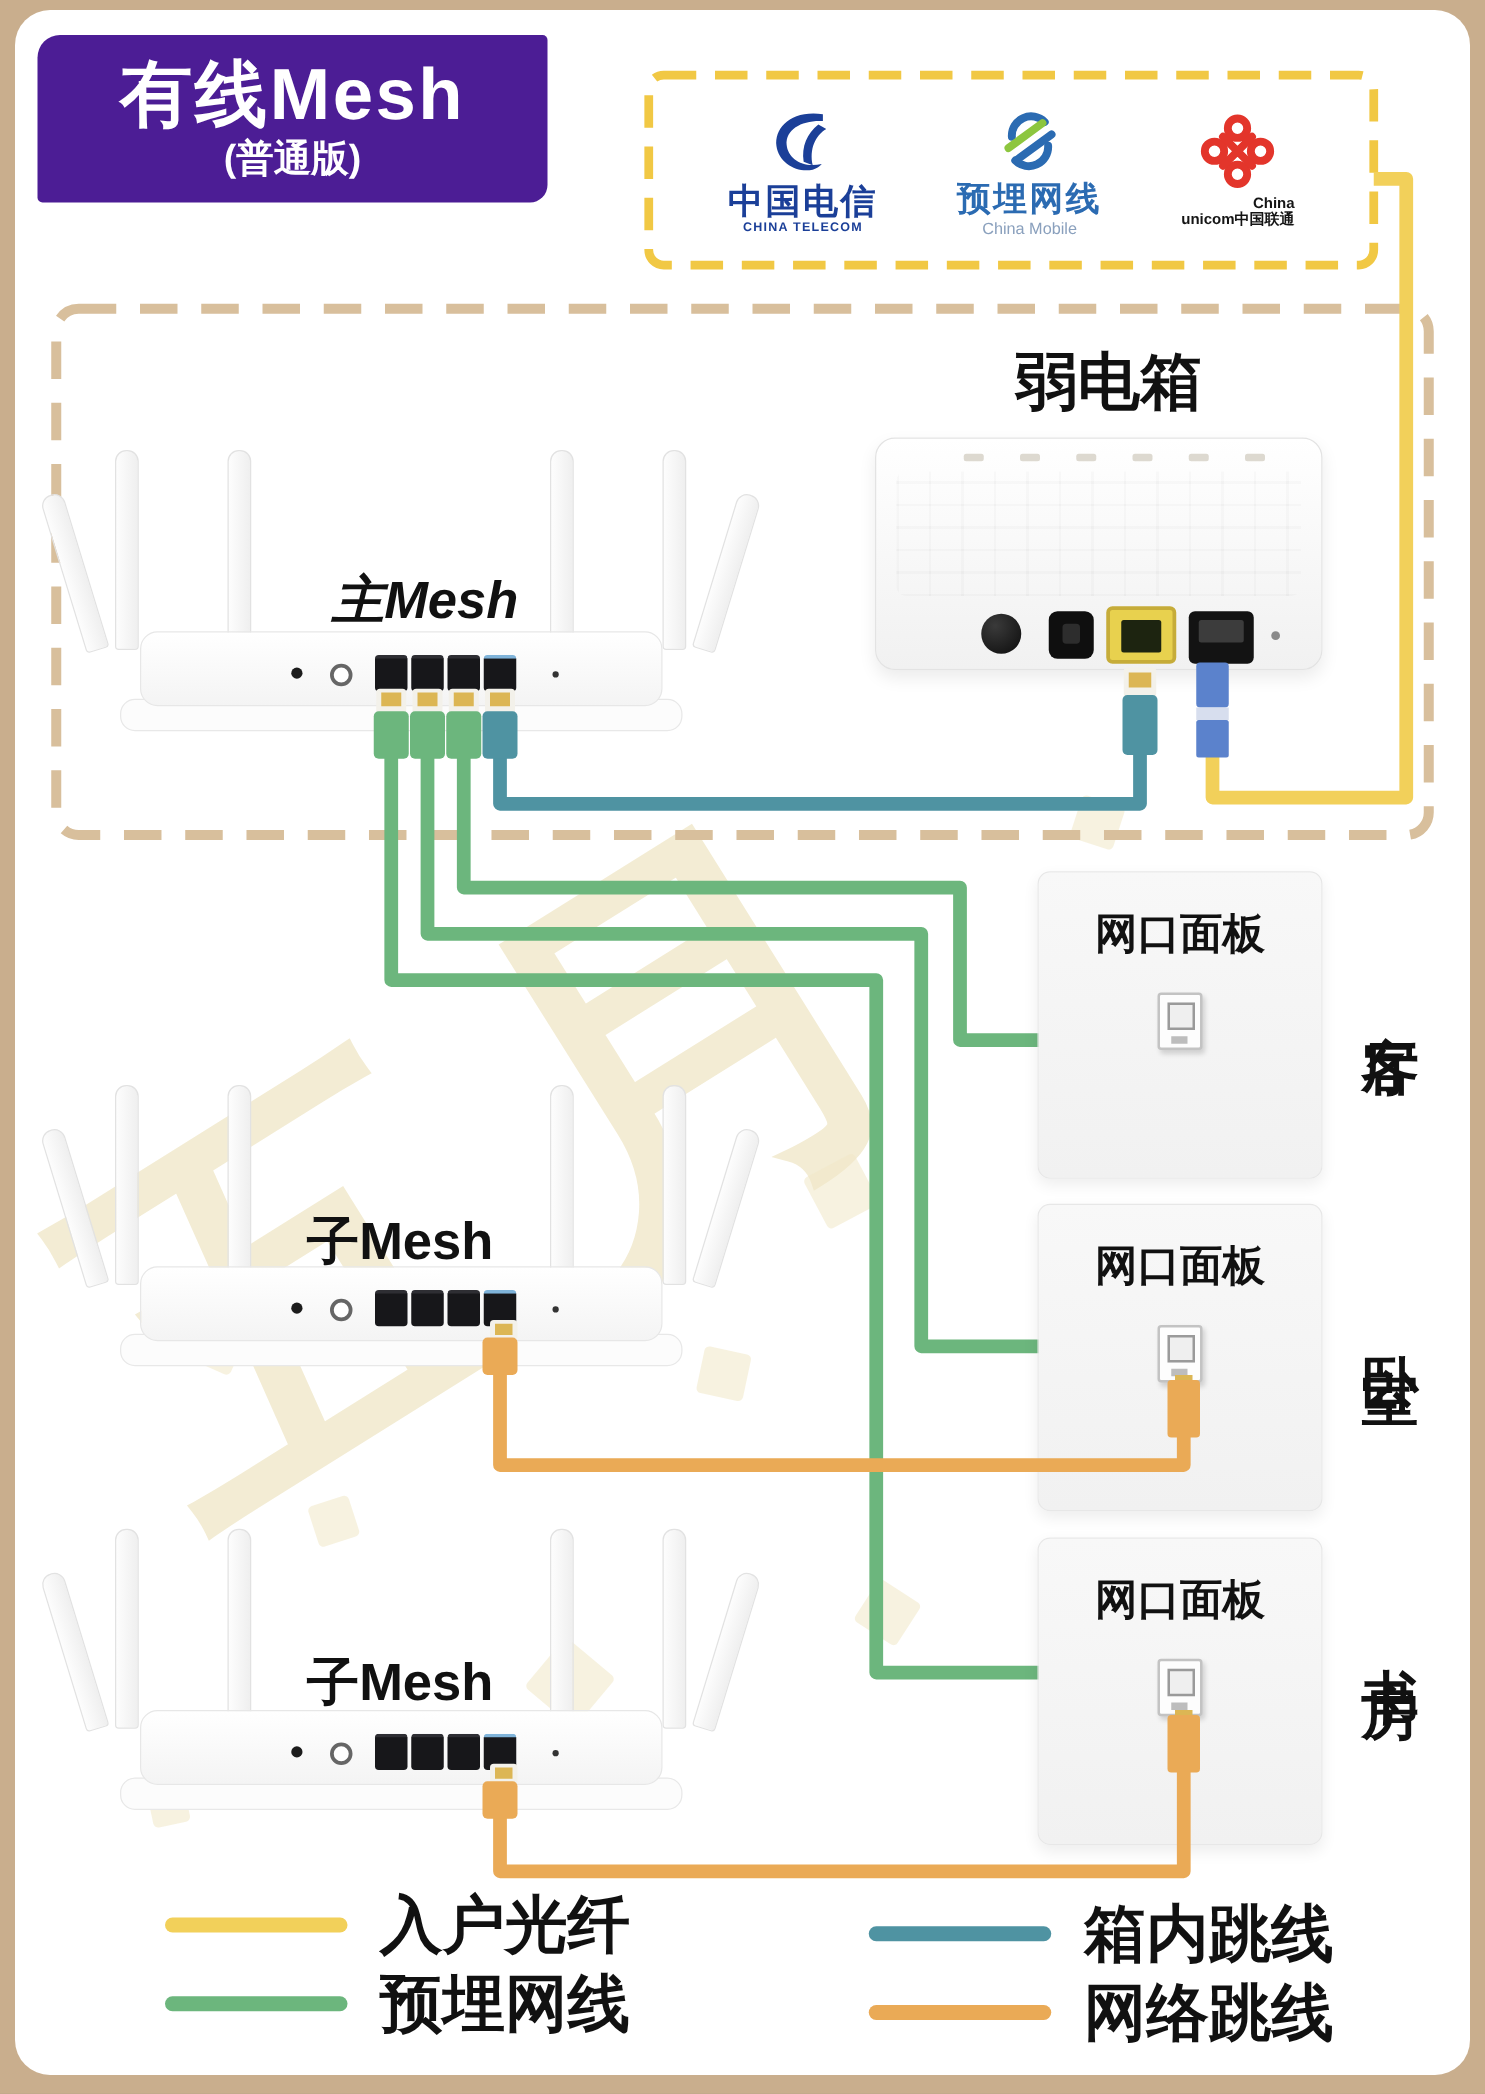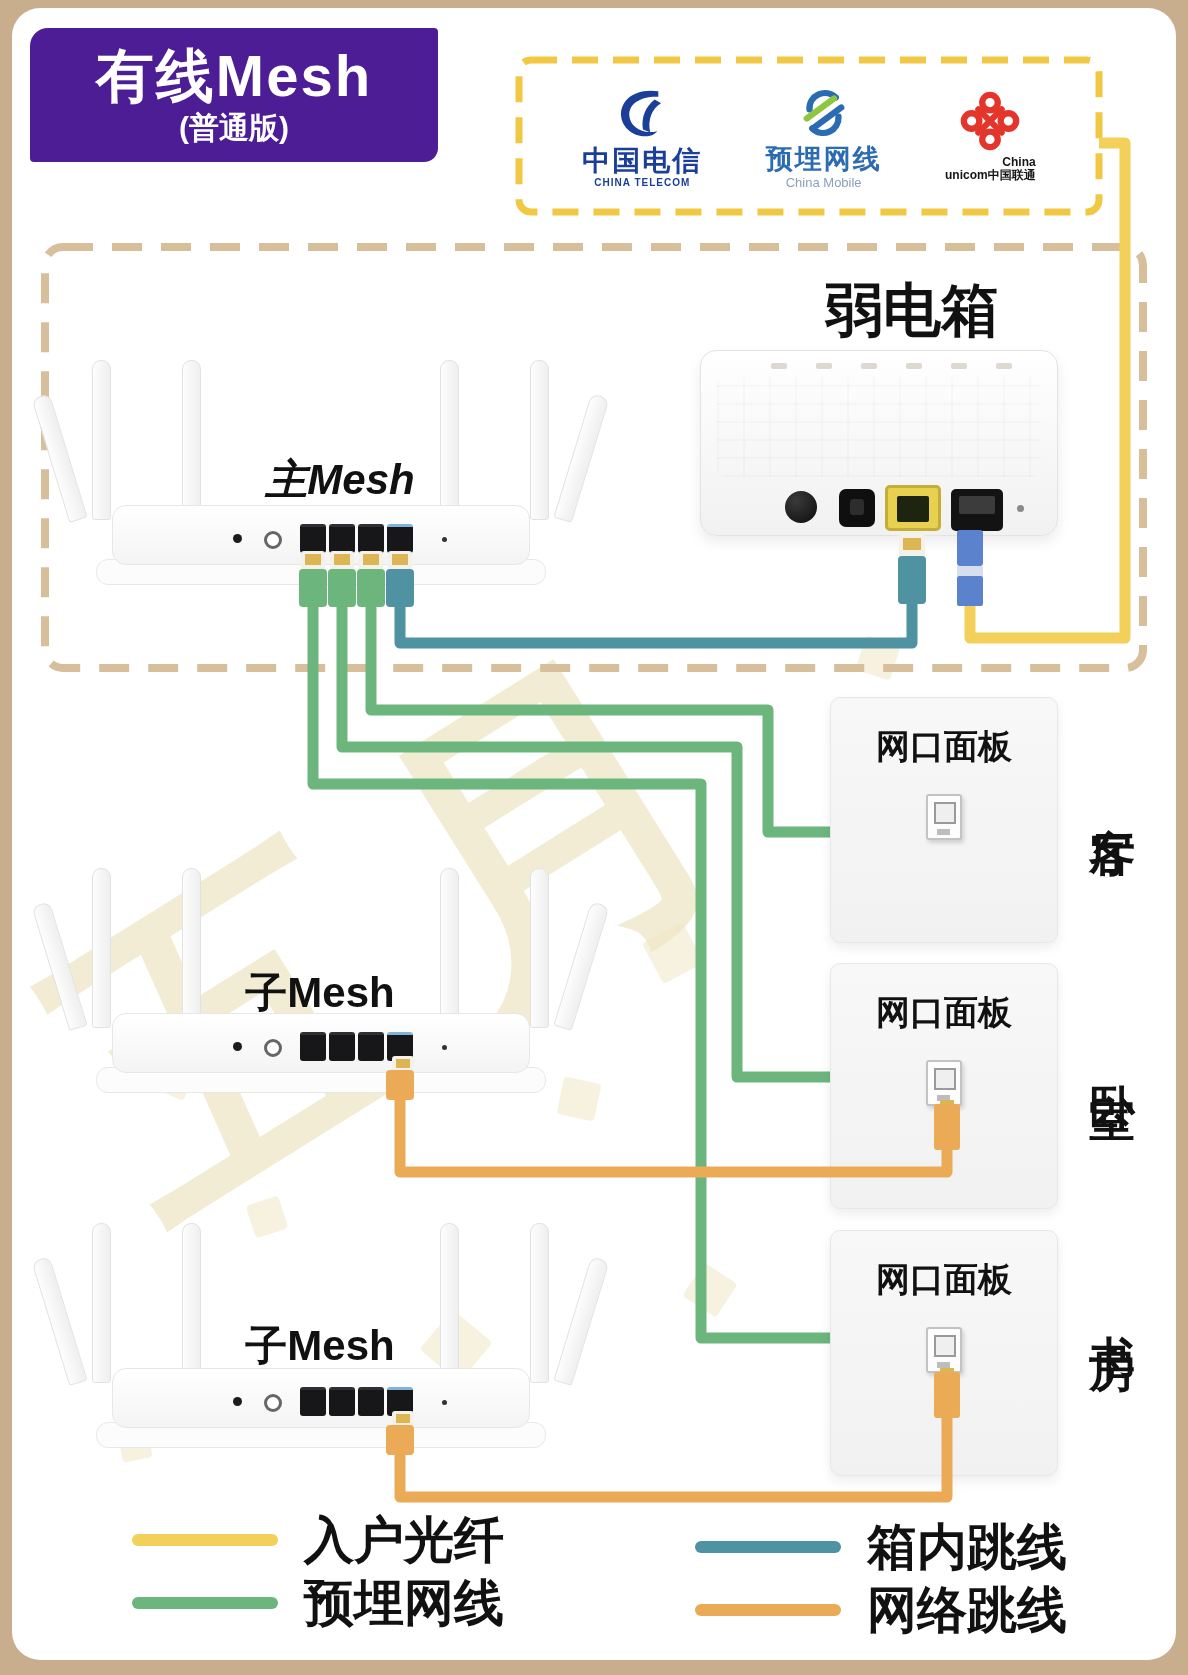--- a/index.html
+++ b/index.html
@@ -40,7 +40,7 @@
 
   
   .dev-label{position:absolute;width:300px;text-align:center;font-weight:900;color:#111;font-size:42px;z-index:6;}
-  .box-label{position:absolute;left:812px;top:272px;width:200px;text-align:center;font-weight:900;color:#111;font-size:58px;z-index:6;}
+  .box-label{position:absolute;left:812px;top:272px;width:200px;text-align:left;font-weight:900;color:#111;font-size:50px;z-index:6;}
   .room{
     position:absolute;left:1082px;writing-mode:vertical-rl;text-orientation:upright;
     font-size:46px;font-weight:900;color:#111;letter-spacing:8px;z-index:6;

